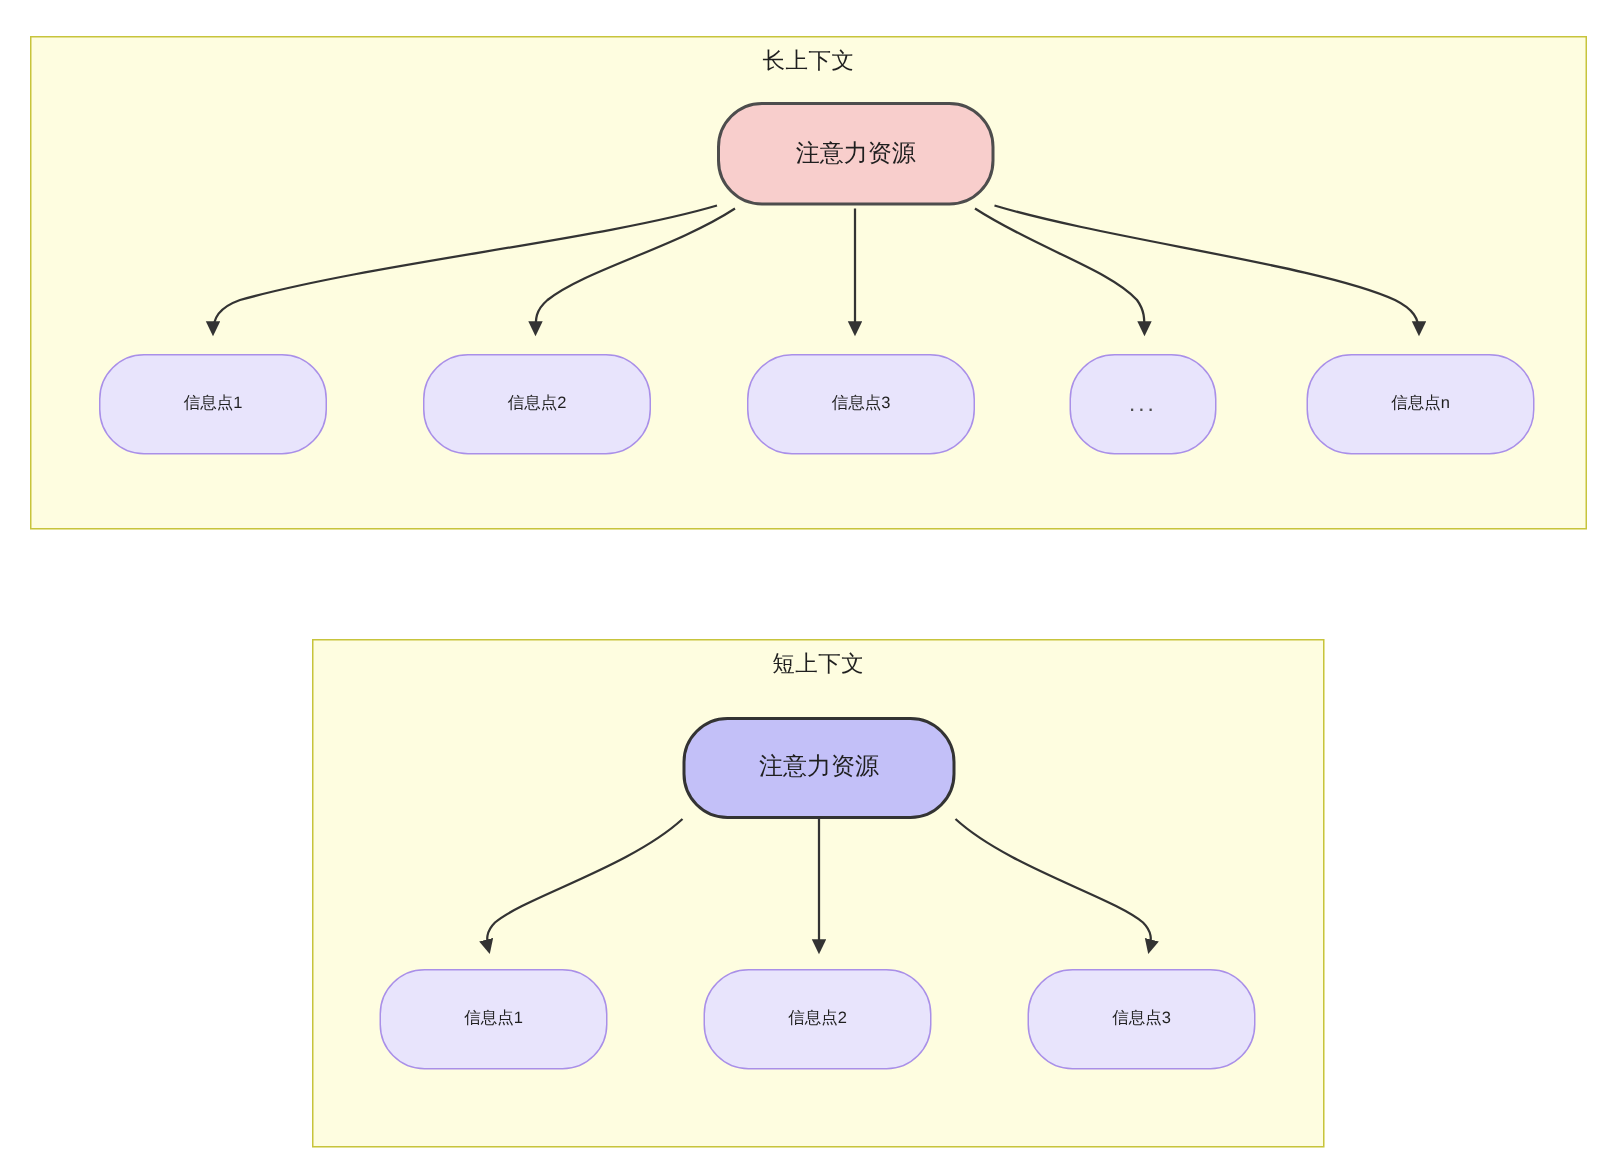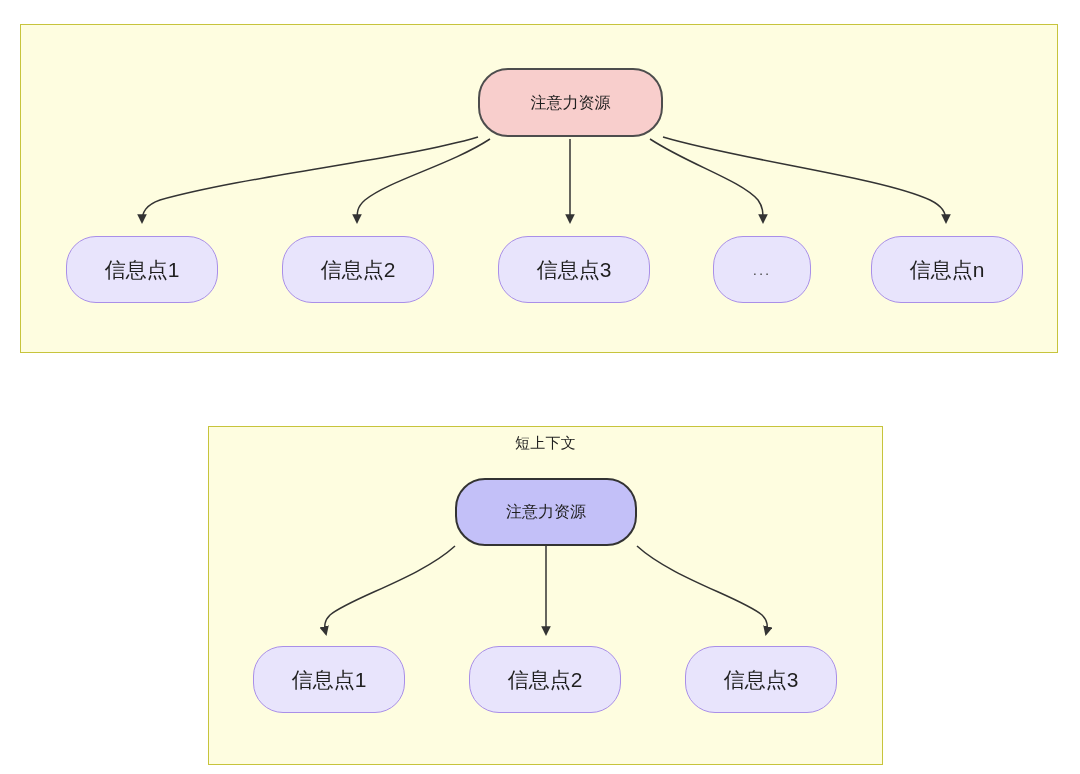--- a/index.html
+++ b/index.html
@@ -79,6 +79,7 @@
 
   <div class="group-frame" style="left:20px; top:24px; width:1038px; height:329px;"></div>
 
+  <div class="group-title" style="left:20px; top:33px; width:1038px;">长上下文</div>
 
   <svg class="svg-layer" viewBox="0 0 1080 774" xmlns="http://www.w3.org/2000/svg">
     <defs>

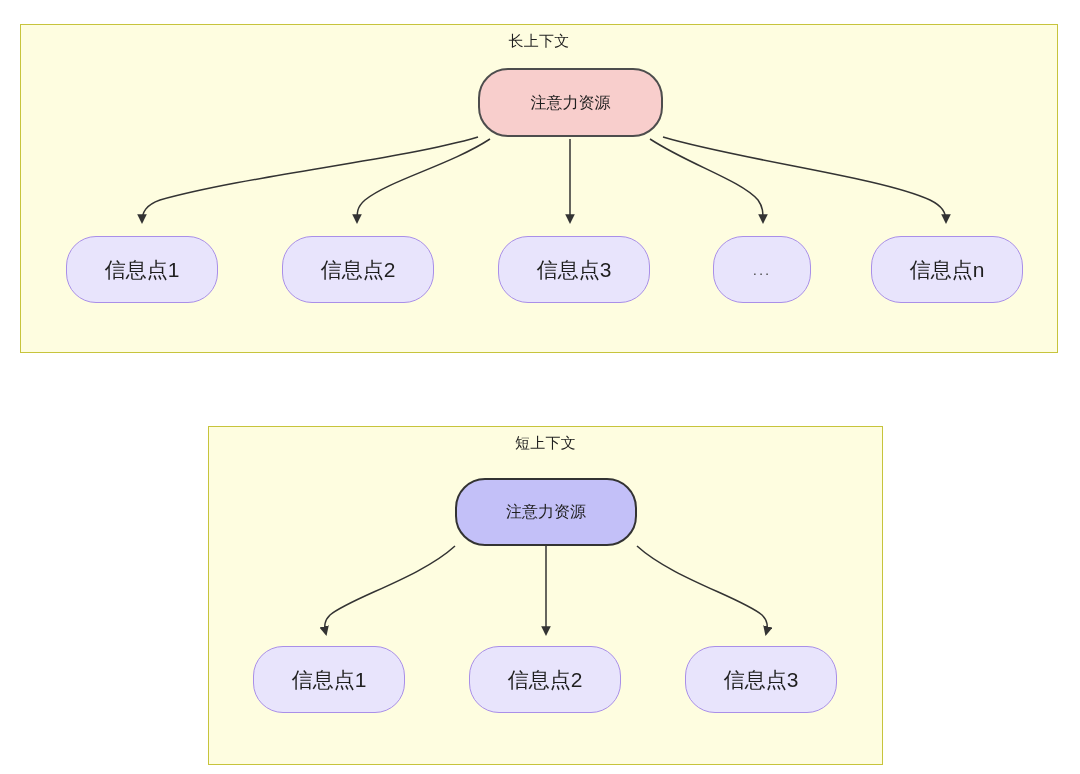--- a/index.html
+++ b/index.html
@@ -64,7 +64,7 @@
   .node-info {
     background: #E8E4FC;
     border: 1.5px solid #A98FE8;
-    font-size: 21px;
+    font-size: 11px;
   }
   .node-info.ellipsis {
     color: #4d4d4d;

